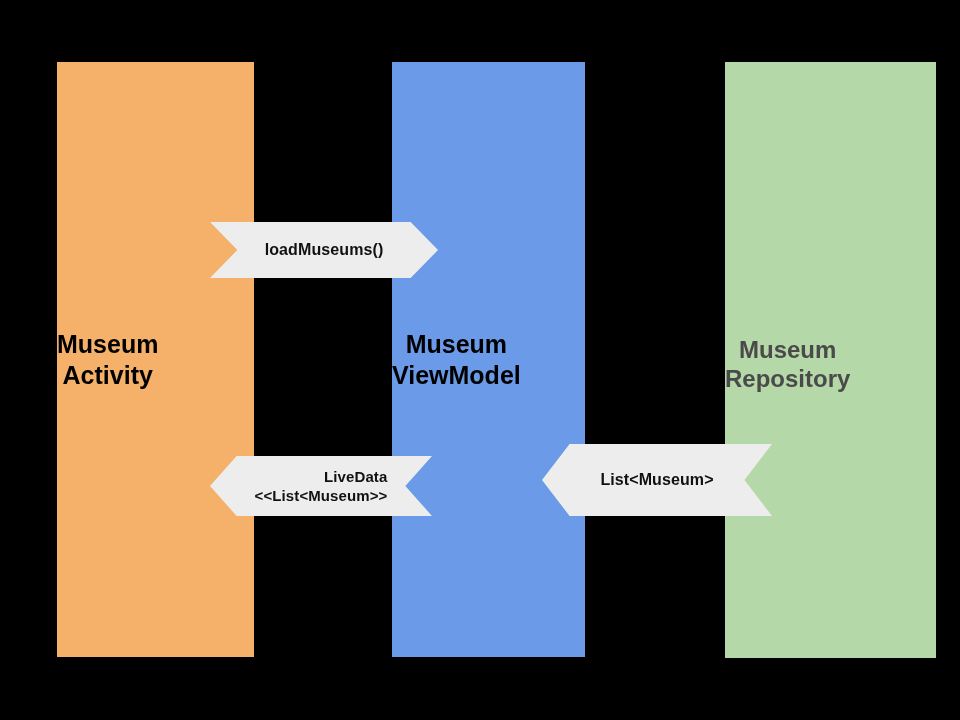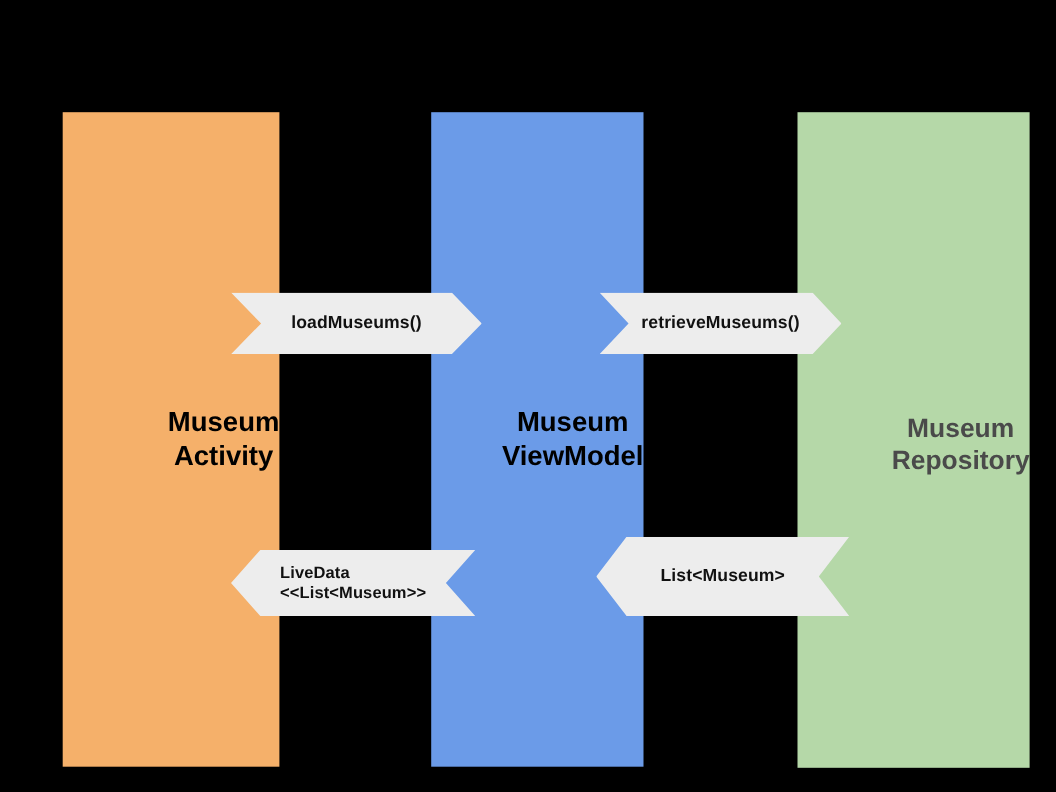--- a/index.html
+++ b/index.html
@@ -71,11 +71,10 @@
     color: #111111;
     font-weight: bold;
     font-size: 16px;
-    text-align: left;
+    text-align: right;
     line-height: 1.3;
     white-space: pre-line;
     letter-spacing: 0.1px;
-    margin-top: 44px;
   }
   
   .arrow.right {

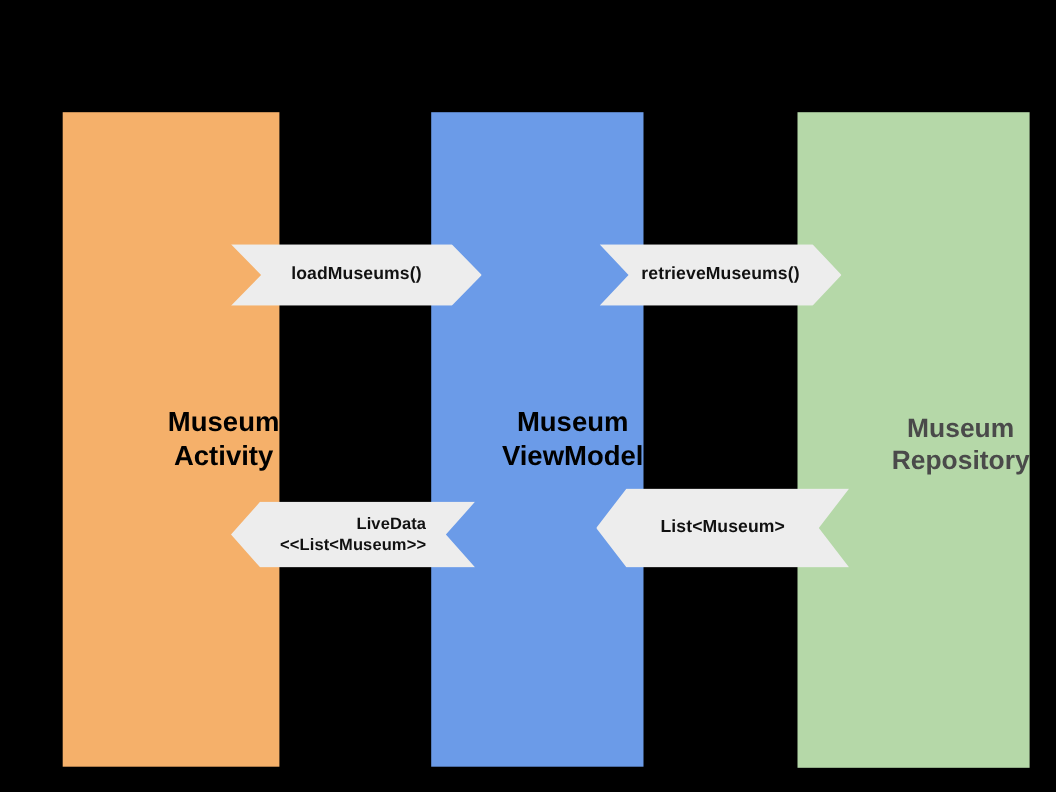--- a/index.html
+++ b/index.html
@@ -149,9 +149,6 @@
     <span>loadMuseums()</span>
   </div>
 
-  <div id="arrow-retrieve" class="arrow right">
-    <span>retrieveMuseums()</span>
-  </div>
 
   <div id="arrow-livedata" class="arrow left">
     <span>LiveData

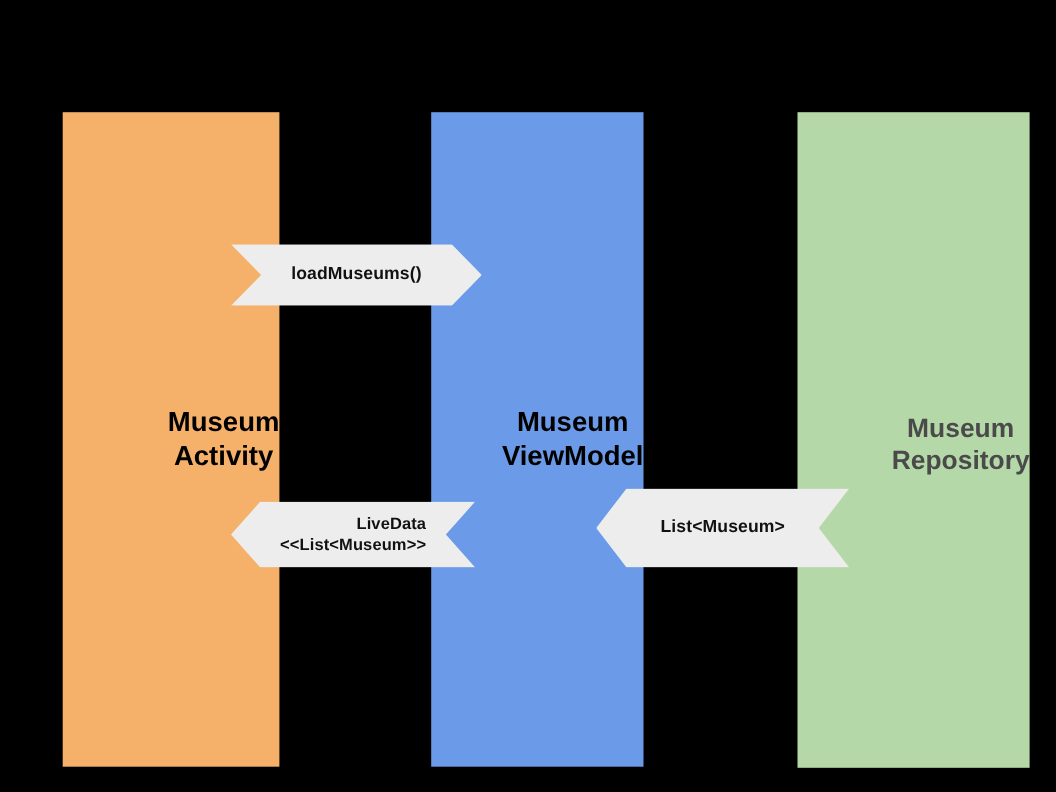--- a/index.html
+++ b/index.html
@@ -23,12 +23,11 @@
     position: absolute;
     display: flex;
     align-items: center;
-    justify-content: flex-end;
+    justify-content: flex-start;
     text-align: center;
     font-weight: bold;
     line-height: 1.22;
     white-space: pre-line;
-    margin-top: 40px;
   }
   #block-activity {
     left: 57px;

